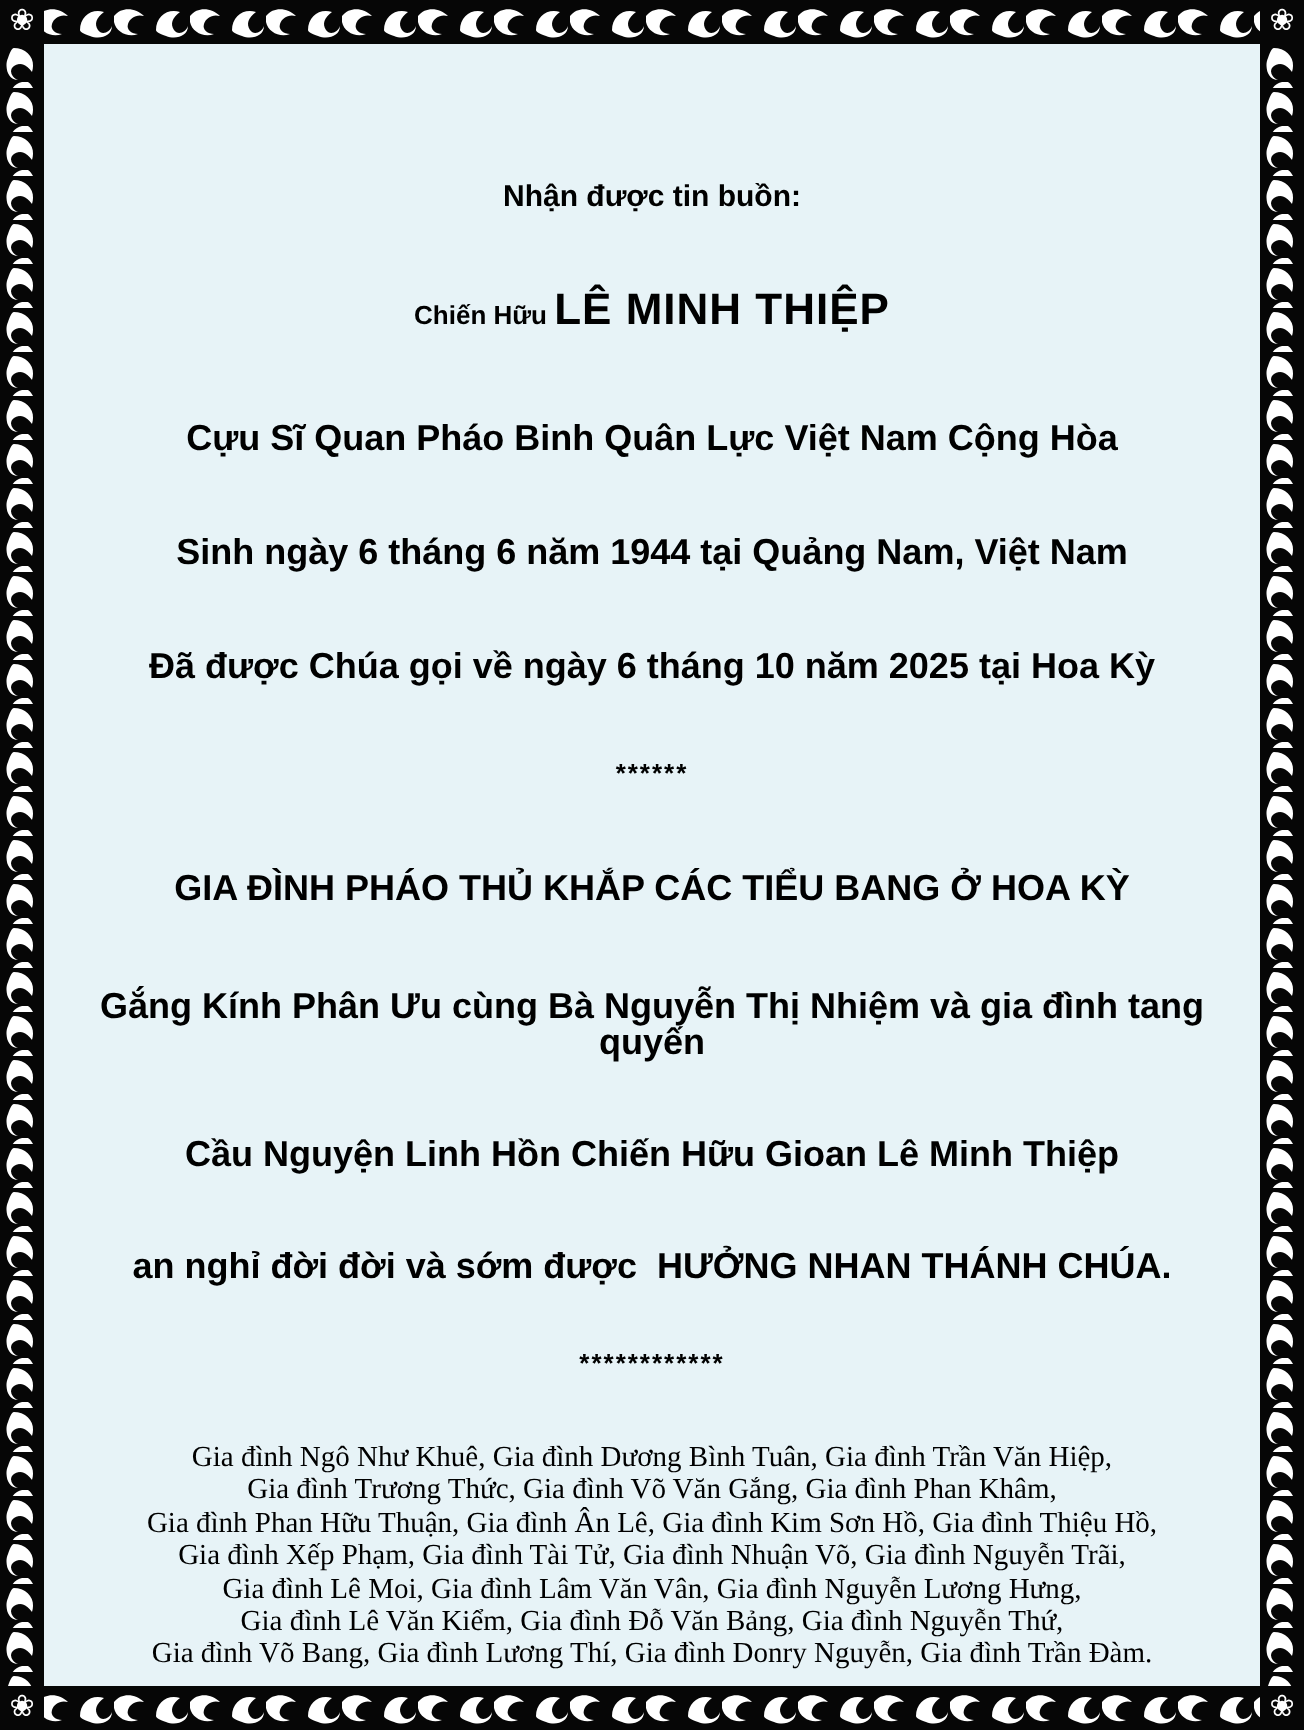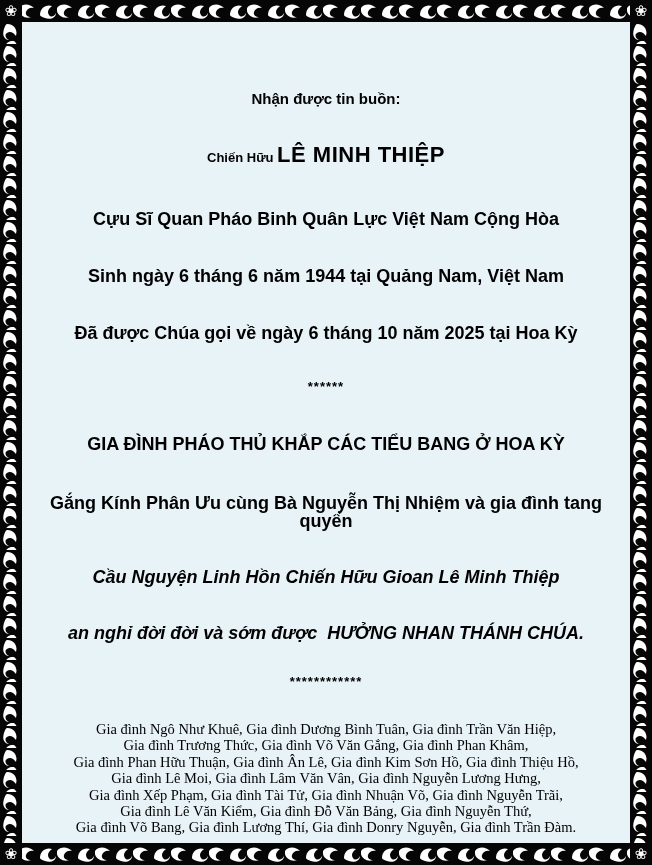--- a/index.html
+++ b/index.html
@@ -38,7 +38,7 @@
   .name-prefix{ font-weight:bold; font-size:13px; }
   .name-big   { font-weight:bold; font-size:22px; letter-spacing:0.5px; }
   .b15        { margin-top:14px; font-weight:bold; font-size:18px; line-height:18px; }
-  .b15.tight  { margin-top:13px;font-style:italic; }
+  .b15.tight  { margin-top:13px; }
   .sep        { font-weight:bold; font-size:13px; line-height:14px; letter-spacing:1px; }
   .sep1       { margin-top:13px; }
   .sep2       { margin-top:8px; }

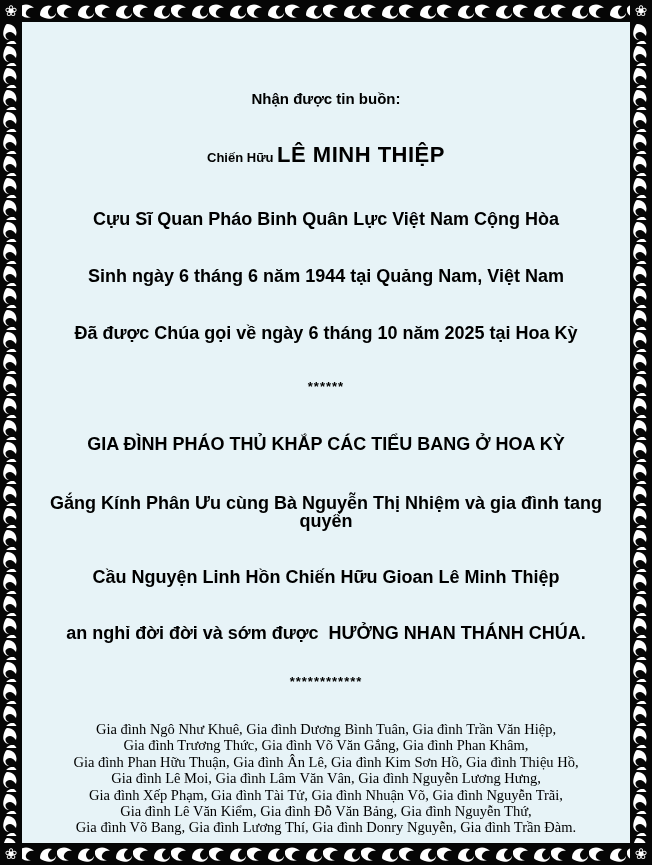--- a/index.html
+++ b/index.html
@@ -161,8 +161,8 @@
       <div class="line">Gia đình Ngô Như Khuê, Gia đình Dương Bình Tuân, Gia đình Trần Văn Hiệp,</div>
       <div class="line">Gia đình Trương Thức, Gia đình Võ Văn Gắng, Gia đình Phan Khâm,</div>
       <div class="line">Gia đình Phan Hữu Thuận, Gia đình Ân Lê, Gia đình Kim Sơn Hồ, Gia đình Thiệu Hồ,</div>
+      <div class="line">Gia đình Xếp Phạm, Gia đình Tài Tử, Gia đình Nhuận Võ, Gia đình Nguyễn Trãi,</div>
       <div class="line">Gia đình Lê Moi, Gia đình Lâm Văn Vân, Gia đình Nguyễn Lương Hưng,</div>
-      <div class="line">Gia đình Xếp Phạm, Gia đình Tài Tử, Gia đình Nhuận Võ, Gia đình Nguyễn Trãi,</div>
       <div class="line">Gia đình Lê Văn Kiểm, Gia đình Đỗ Văn Bảng, Gia đình Nguyễn Thứ,</div>
       <div class="line">Gia đình Võ Bang, Gia đình Lương Thí, Gia đình Donry Nguyễn, Gia đình Trần Đàm.</div>
     </div>

